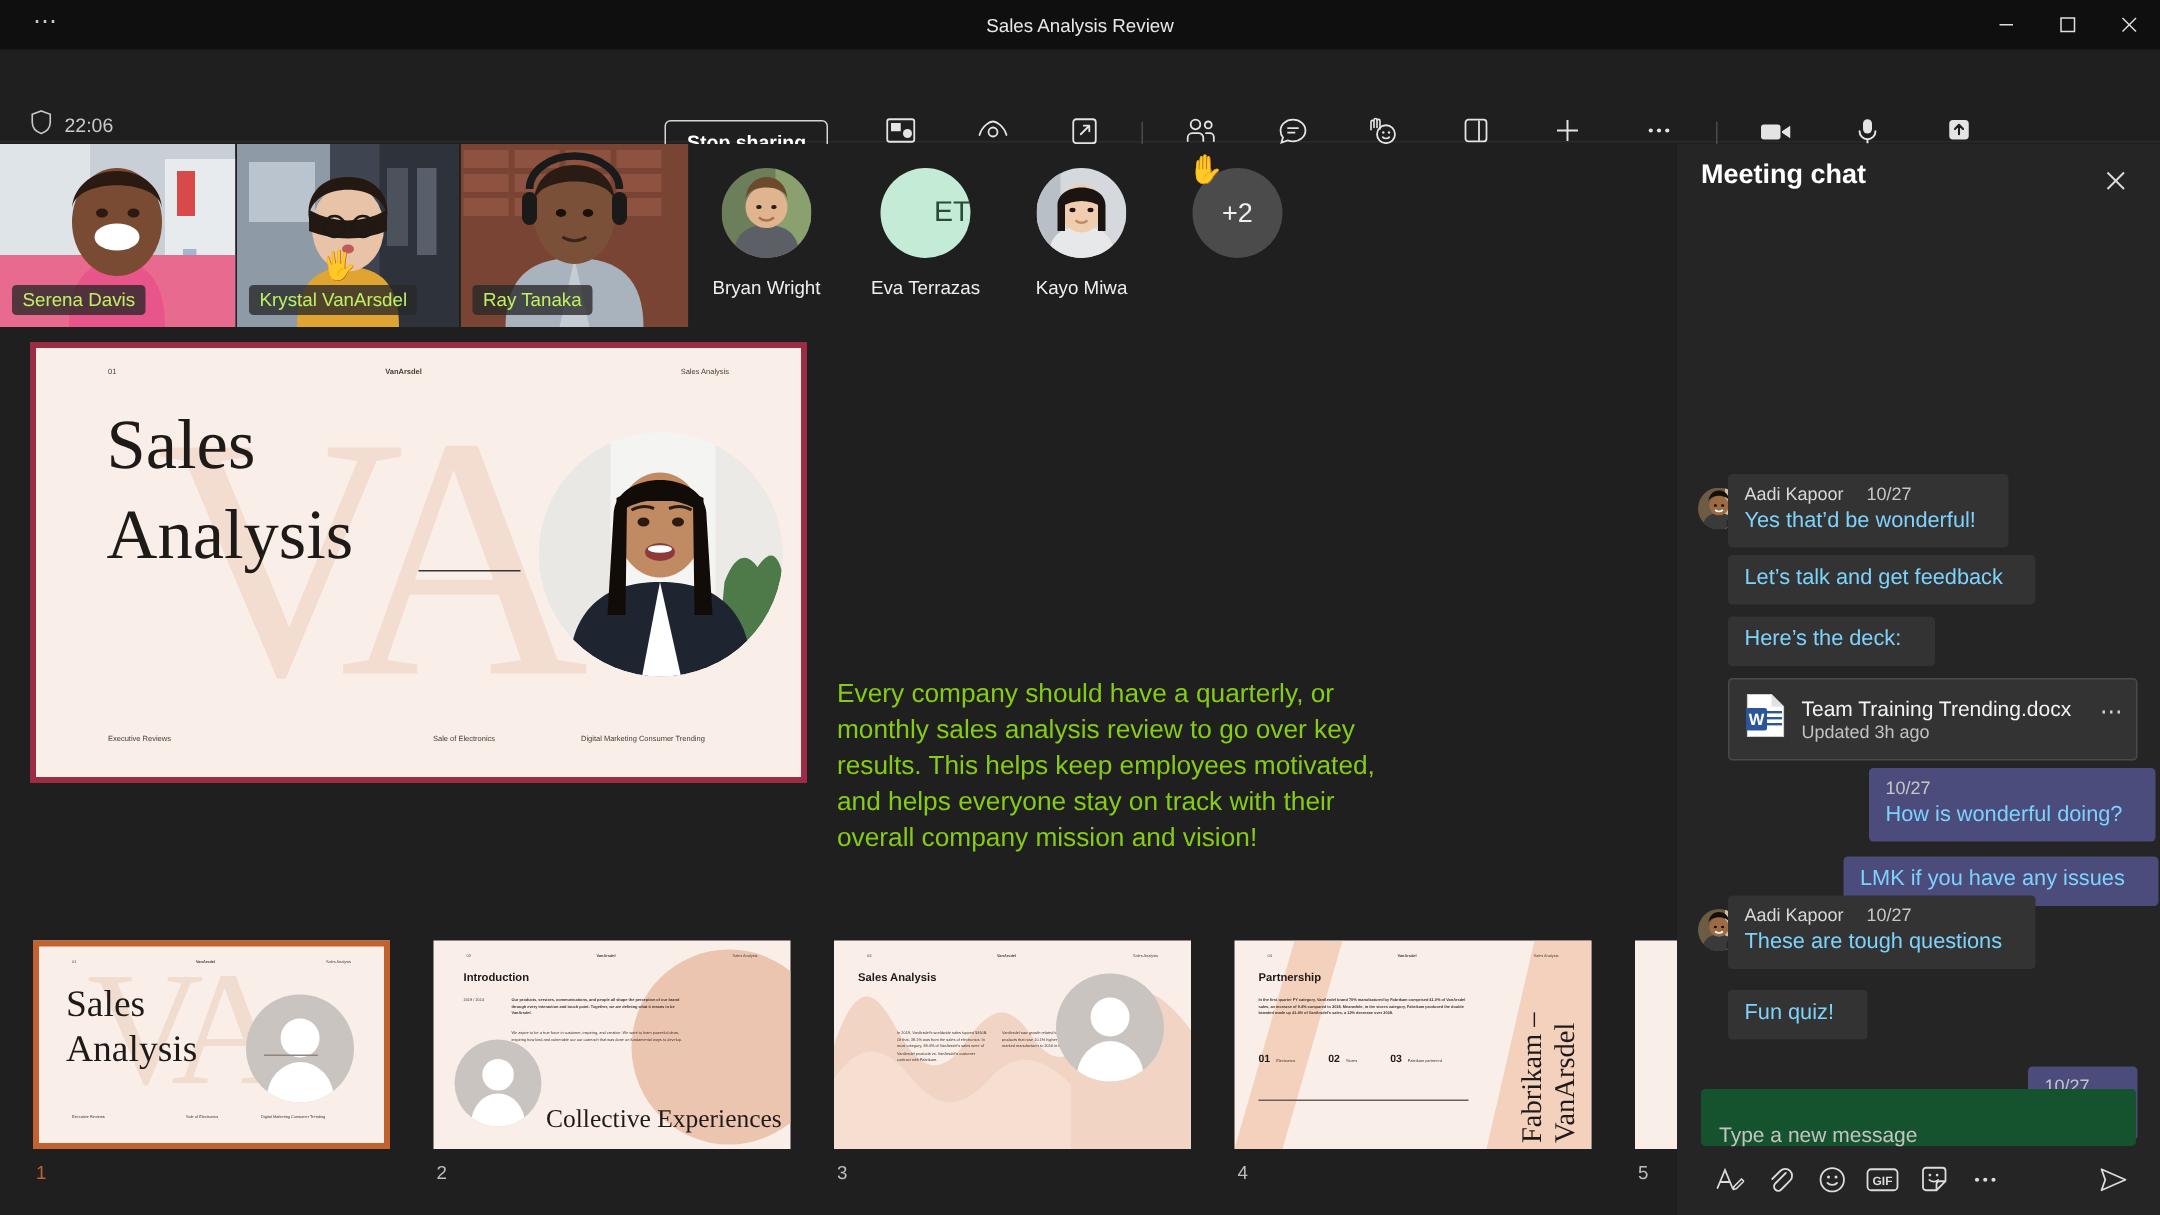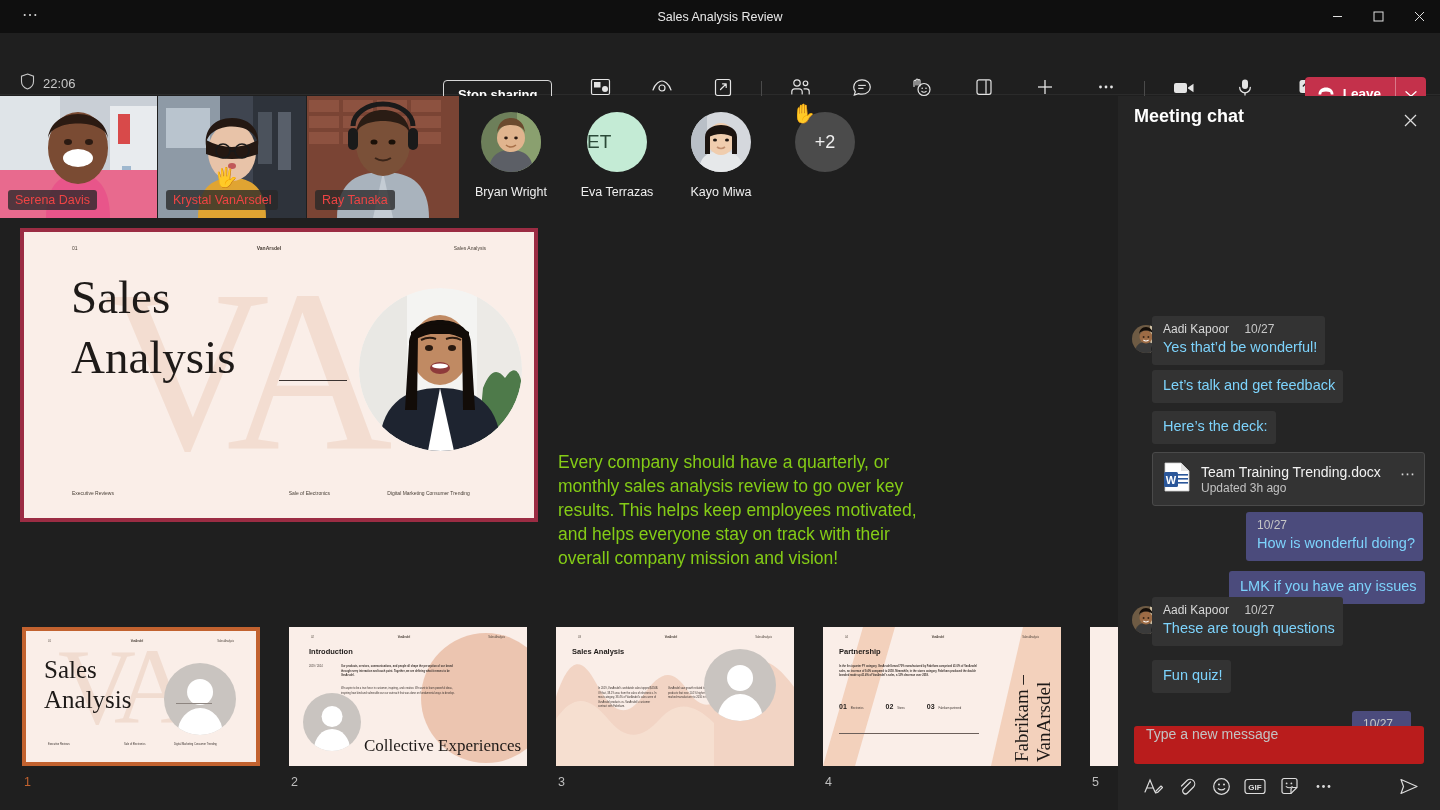--- a/index.html
+++ b/index.html
@@ -318,24 +318,6 @@
       </div>
     </div>
 
-    <div class="right-cluster">
-      <div class="leave">
-        <div class="leave-main">
-          <span>
-            <svg width="18" height="12" viewBox="0 0 18 12">
-                <path d="M1.5 8.5 C1.5 3.8 5 1.5 9 1.5 C13 1.5 16.5 3.8 16.5 8.5 L13.8 8.5 L13.2 6.2 C11.9 5.6 10.5 5.4 9 5.4 C7.5 5.4 6.1 5.6 4.8 6.2 L4.2 8.5 Z" fill="#fff"></path>
-              </svg>
-          </span>
-          <span>Leave</span>
-        </div>
-        <div class="leave-sep"></div>
-        <div class="leave-caret">
-          <svg width="12" height="8" viewBox="0 0 12 8">
-              <path d="M1 1.8 L6 6.2 L11 1.8" fill="none" stroke="#fff" stroke-width="1.3" stroke-linecap="round" stroke-linejoin="round"></path>
-            </svg>
-        </div>
-      </div>
-    </div>
   </div>
 
   <div class="strip">

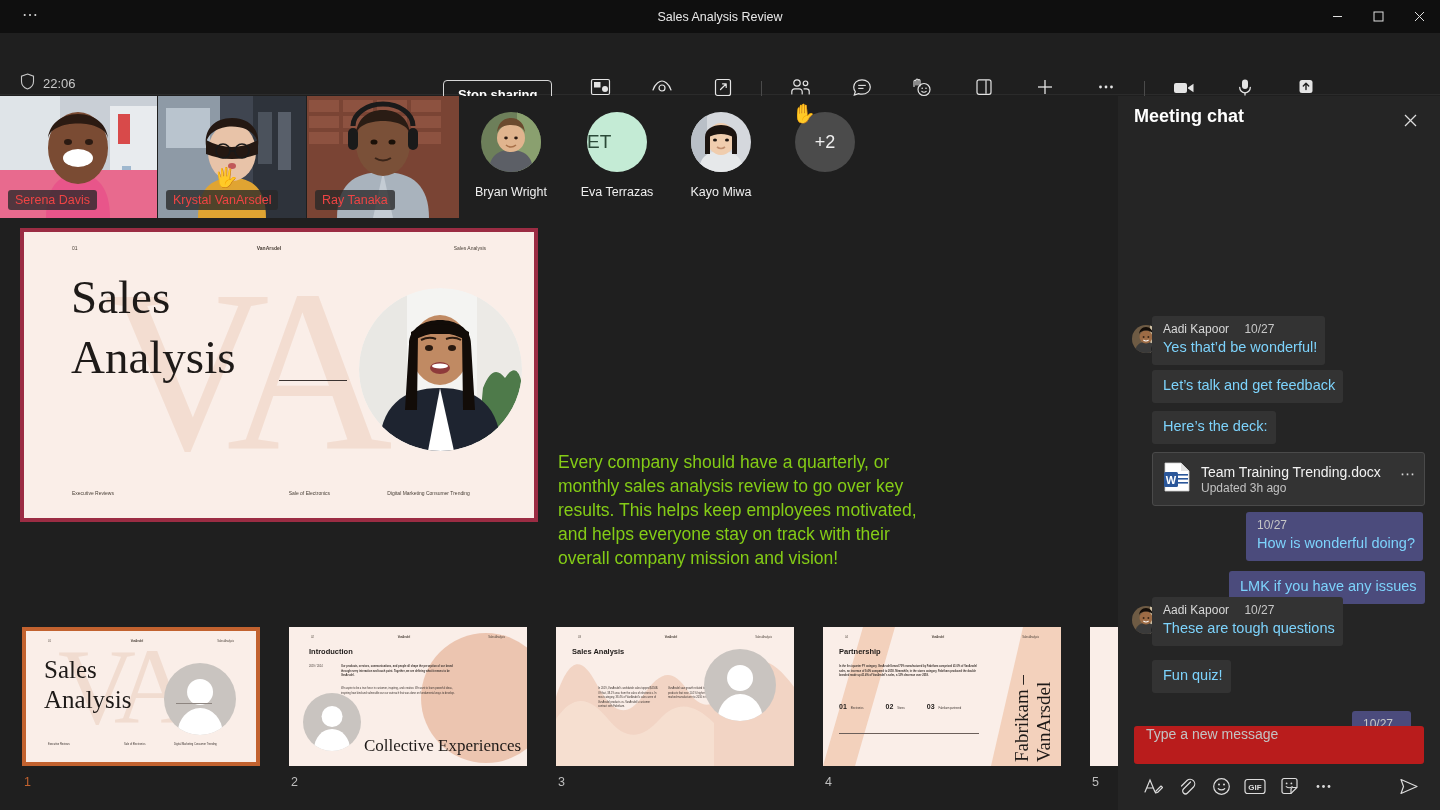--- a/index.html
+++ b/index.html
@@ -408,7 +408,7 @@
     </div>
 
     <div class="av-tile" style="left:570px;">
-      <div class="av" style="background:#c4ebd5;display:flex;align-items:center;justify-content:flex-start;">
+      <div class="av" style="background:#c4ebd5;display:flex;align-items:center;justify-content:flex-end;">
         <span style="font-size:19px;color:#2b4a38;font-weight:400;">ET</span>
       </div>
       <div class="av-label">Eva Terrazas</div>

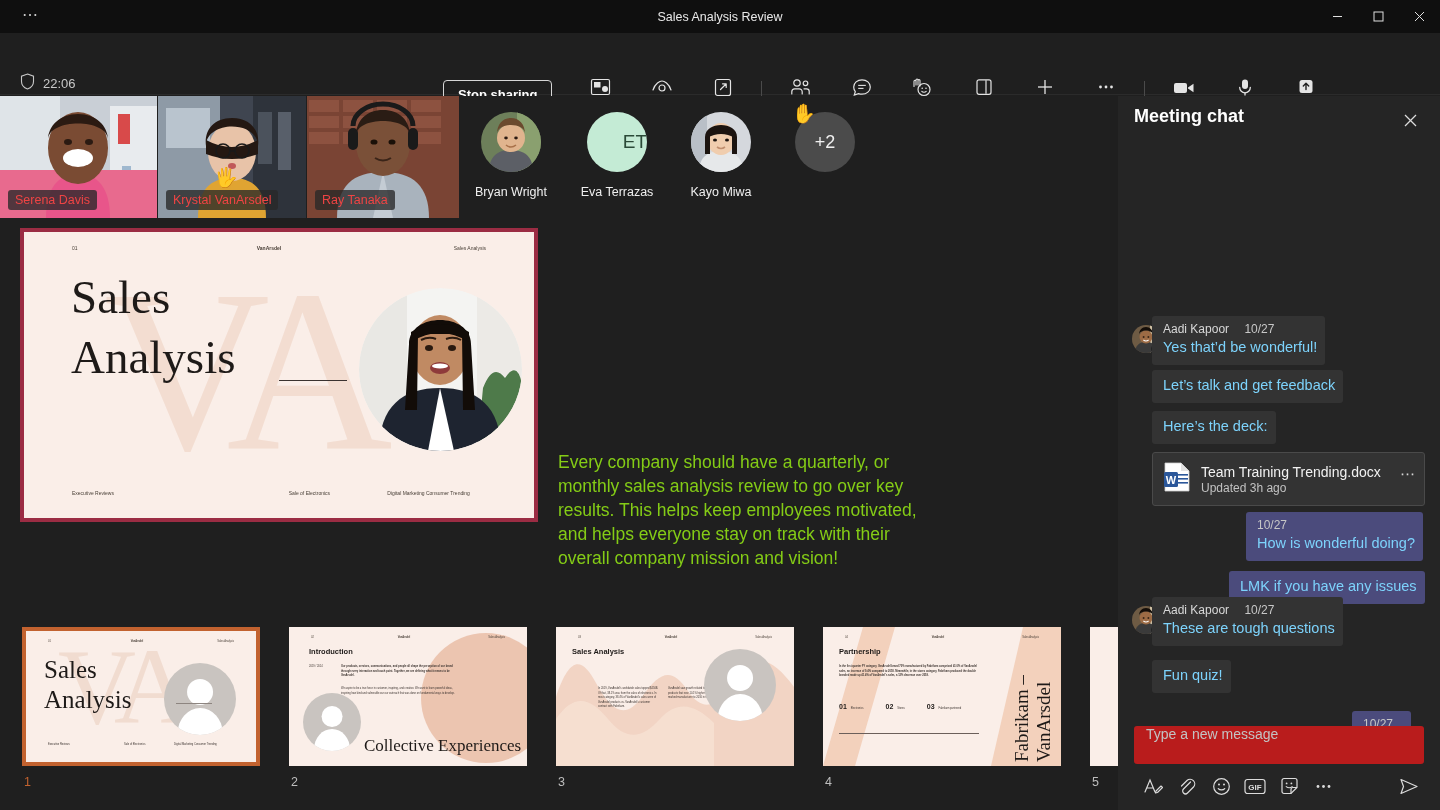--- a/index.html
+++ b/index.html
@@ -56,7 +56,7 @@
   .vid { position: absolute; top: 0; height: 122px; overflow: hidden; }
   .vid .name {
     position: absolute; left: 8px; bottom: 8px; background: rgba(40,40,40,.78);
-    padding: 3px 7px; border-radius: 3px; font-size: 12.5px; color: #ef4444; white-space: nowrap;
+    padding: 3px 7px; border-radius: 3px; font-size: 12.5px; color: #bef264; white-space: nowrap;
   }
   .av-tile { position: absolute; top: 0; width: 94px; height: 122px; display: flex; flex-direction: column; align-items: center; justify-content: flex-start; padding-top: 16px; }
   .av { width: 60px; height: 60px; border-radius: 50%; overflow: hidden; position: relative; }

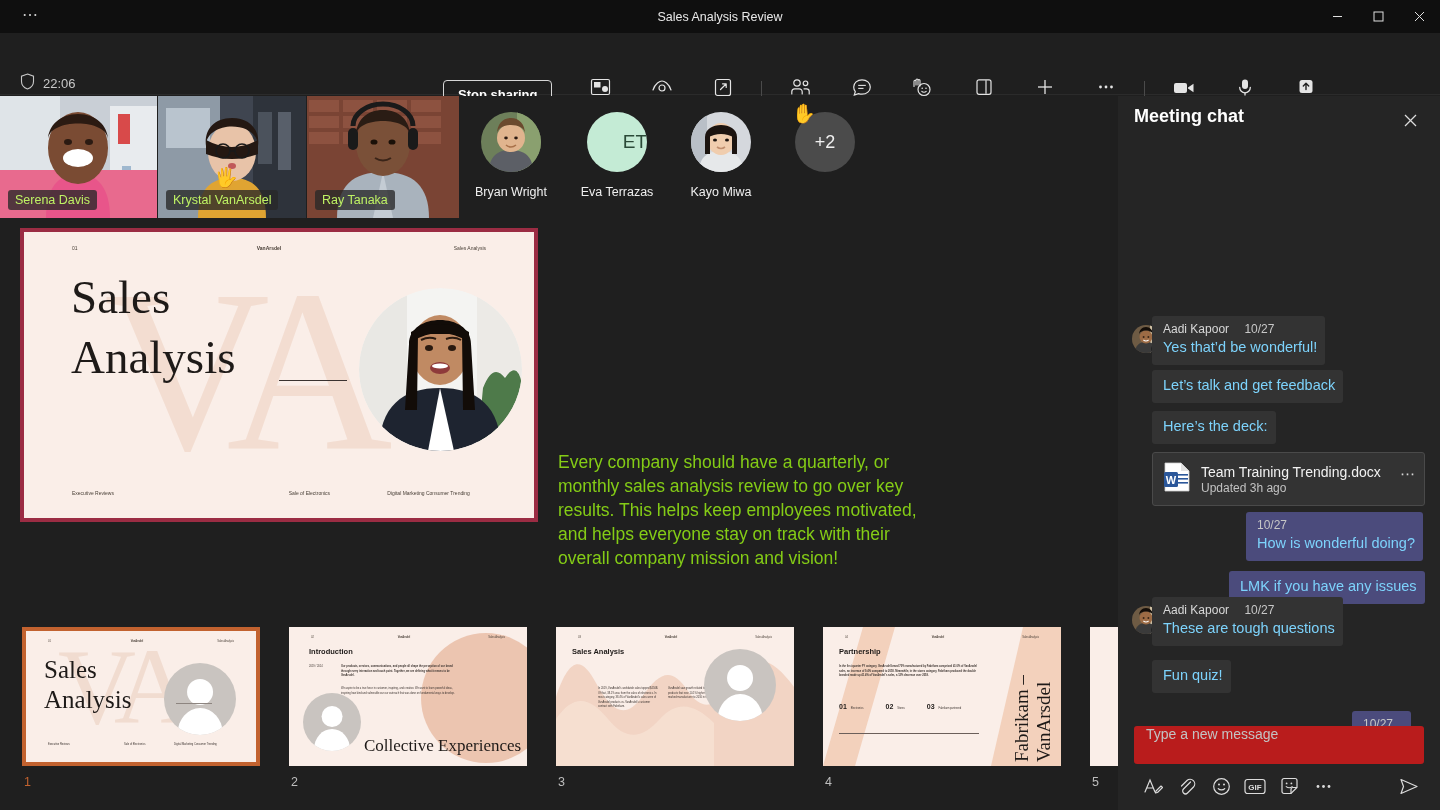--- a/index.html
+++ b/index.html
@@ -118,7 +118,7 @@
   .chat-title { font-size: 18px; font-weight: 700; color: #fff; }
   .chat-close { position: absolute; right: 14px; top: 8px; width: 32px; height: 32px; display: flex; align-items: center; justify-content: center; color: #dcdcdc; }
   .msgs { position: absolute; left: 0; right: 0; top: 60px; bottom: 90px; }
-  .bubble { position: absolute; border-radius: 3px; padding: 6px 8px 8px 11px; }
+  .bubble { position: absolute; border-radius: 3px; padding: 6px 22px 8px 11px; }
   .bubble.them { background: #333333; }
   .bubble.me { background: #4b4b7c; }
   .meta { font-size: 12px; color: #c7c7c7; margin-bottom: 2px; }

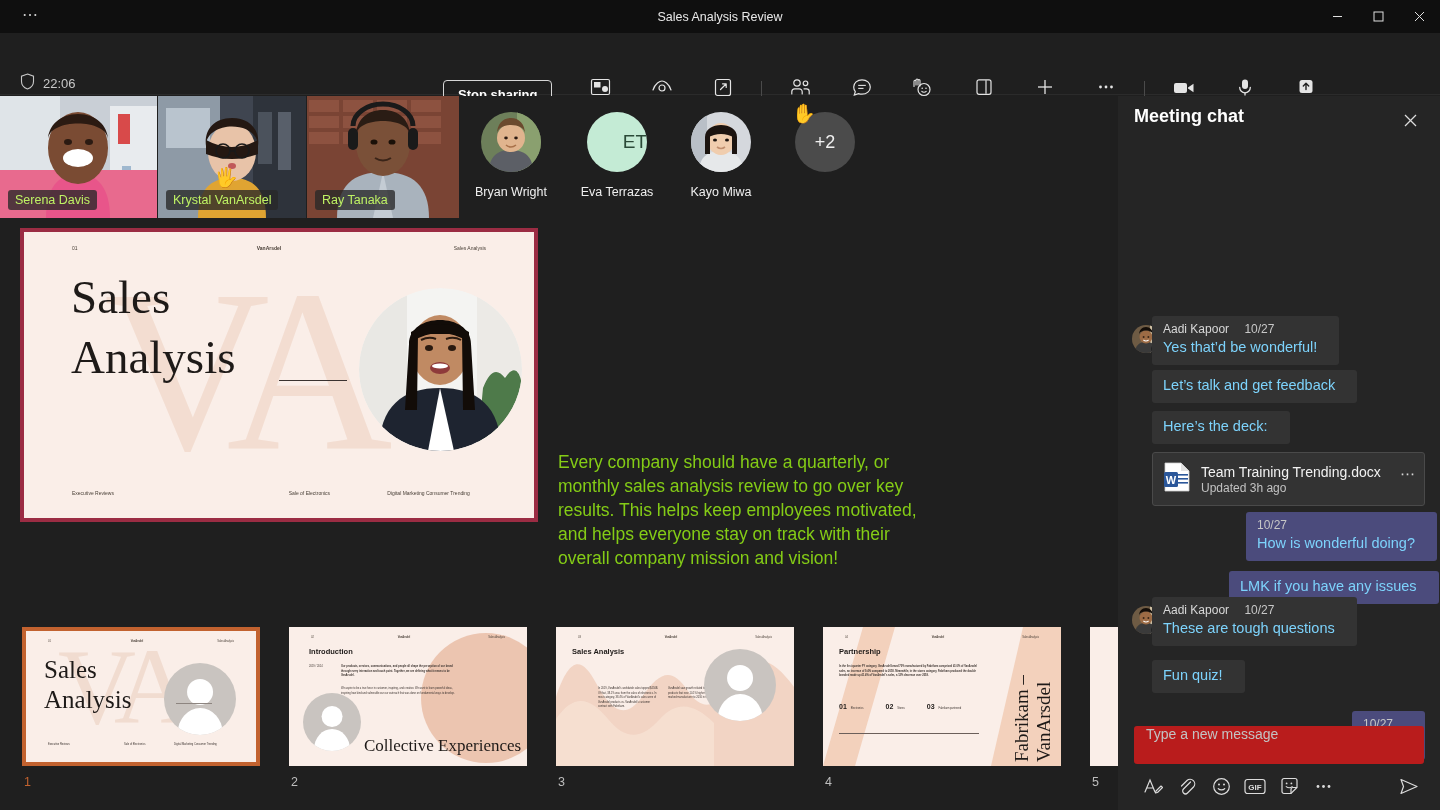--- a/index.html
+++ b/index.html
@@ -133,7 +133,7 @@
   .fc-name { font-size: 14px; color: #f2f2f2; white-space: nowrap; }
   .fc-sub { font-size: 12px; color: #c2c2c2; margin-top: 1px; }
   .fc-more { position: absolute; right: 8px; top: 12px; color: #d6d6d6; font-size: 15px; letter-spacing: 1px; }
-  .composer { position: absolute; left: 16px; right: 16px; bottom: 46px; height: 38px; background: #b91c1c; border-radius: 3px; display: flex; align-items: flex-start; padding: 0 12px; }
+  .composer { position: absolute; left: 16px; right: 16px; bottom: 46px; height: 38px; background: #14532d; border-radius: 3px; display: flex; align-items: flex-end; padding: 0 12px; }
   .composer .ph { font-size: 14px; color: #c3c3c3; }
   .ctools { position: absolute; left: 18px; right: 16px; bottom: 10px; height: 28px; display: flex; align-items: center; gap: 0; }
   .ctool { width: 34px; height: 28px; display: flex; align-items: center; justify-content: center; color: #dcdcdc; }

